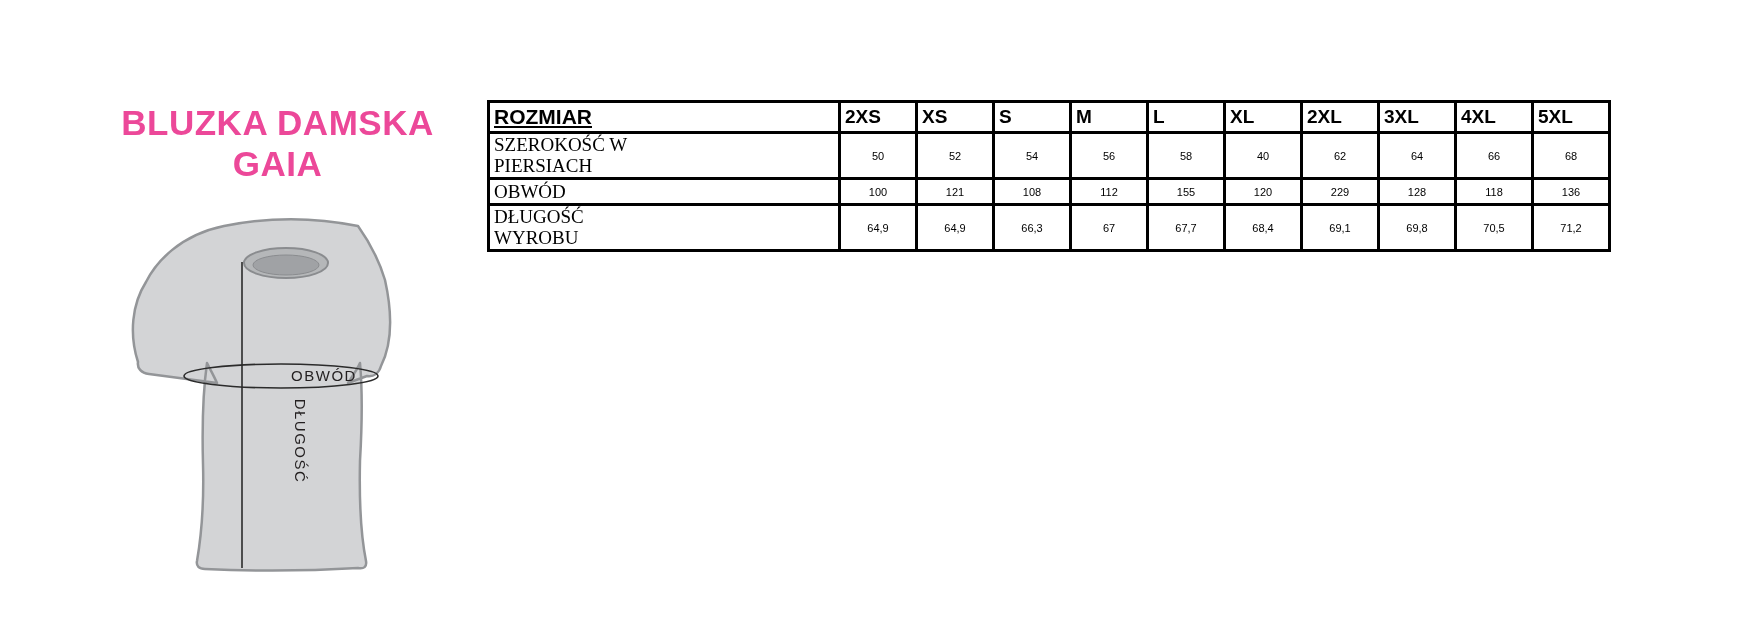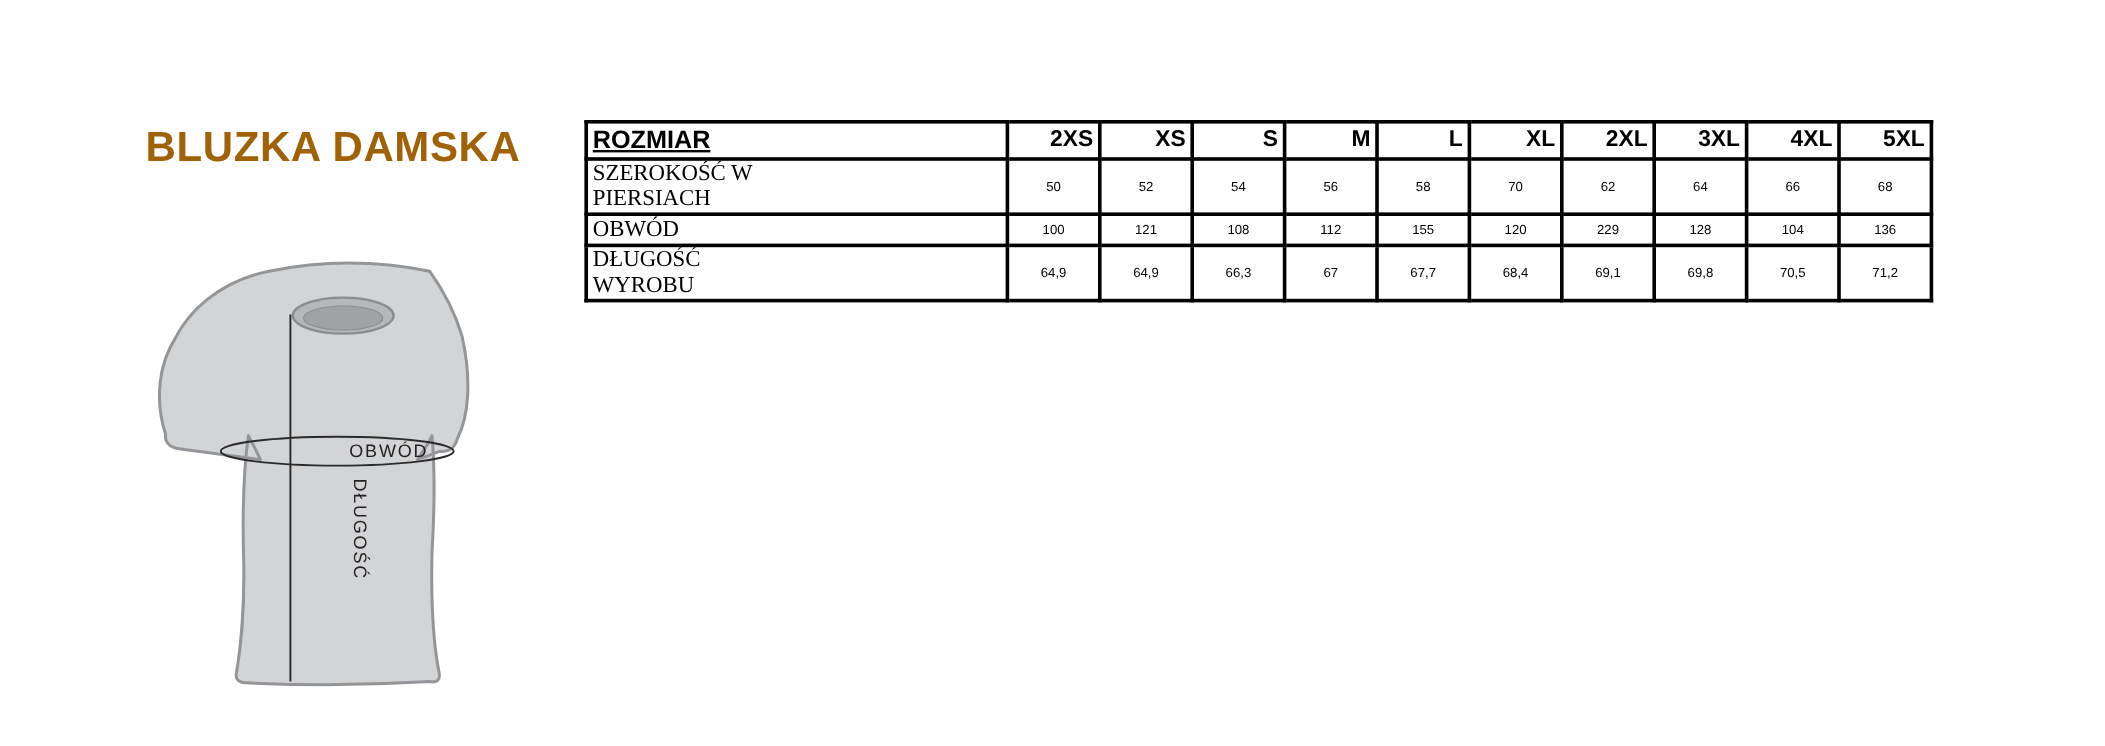--- a/index.html
+++ b/index.html
@@ -11,7 +11,7 @@
   .product-title{
     position:absolute;left:95px;top:102px;width:365px;
     text-align:center;font-size:35px;font-weight:bold;line-height:41px;
-    color:#a16207;letter-spacing:0.5px;
+    color:#ec4899;letter-spacing:0.5px;
   }
   
   .shirt-svg{position:absolute;left:118px;top:216px;}

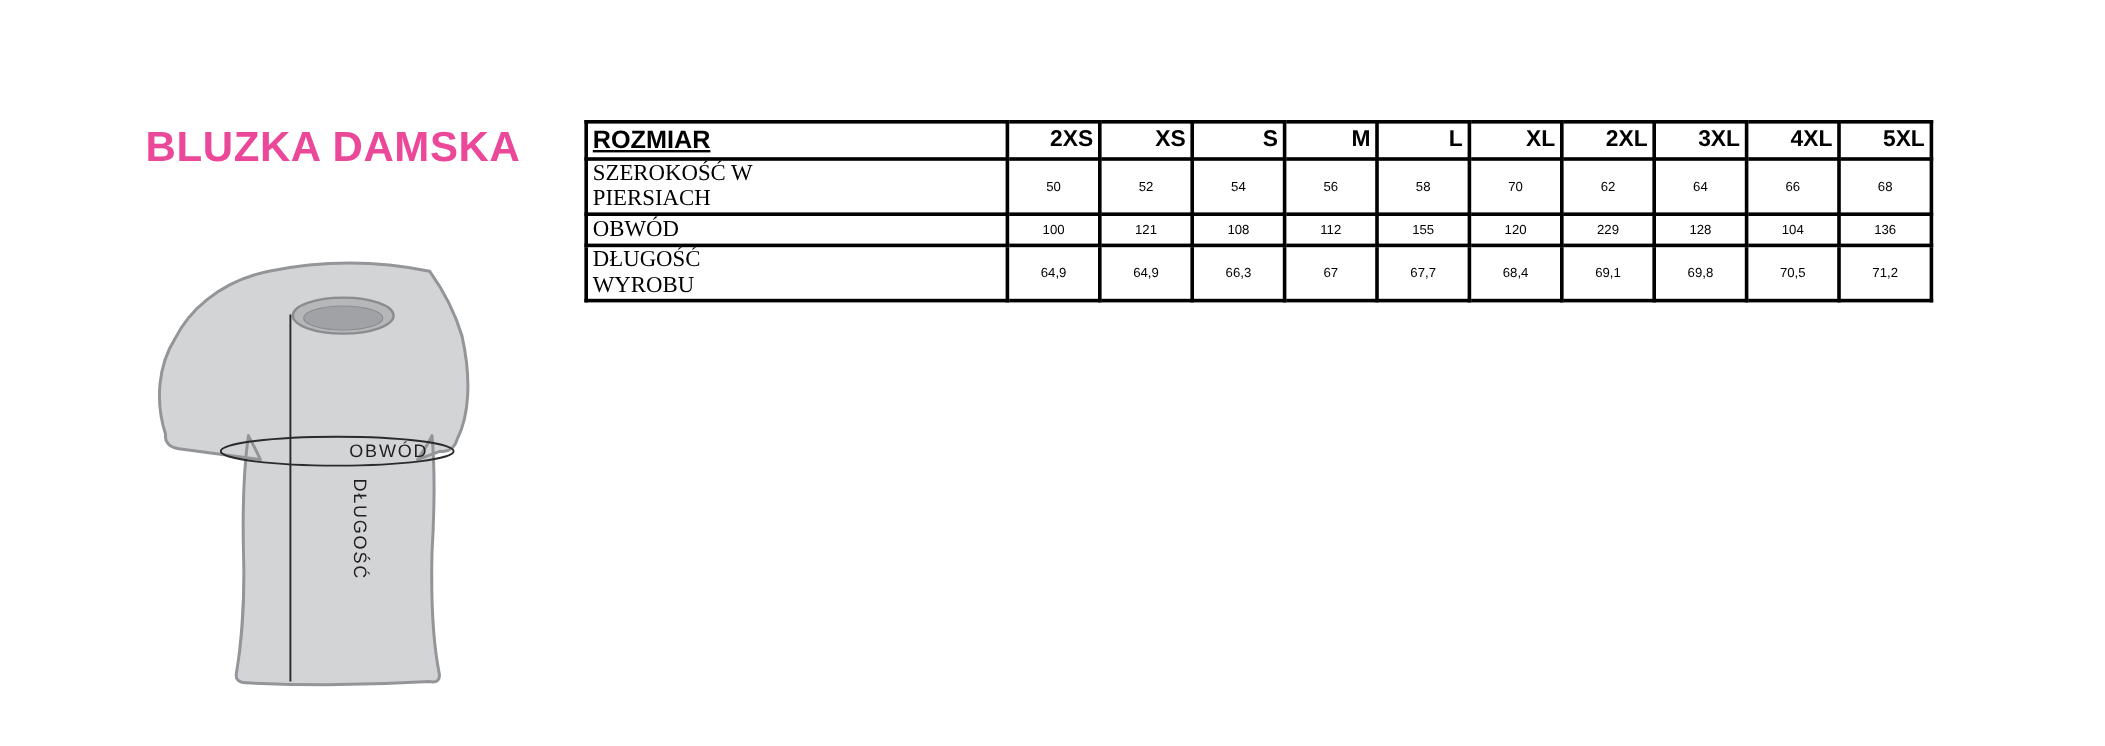--- a/index.html
+++ b/index.html
@@ -43,7 +43,7 @@
     text-decoration:underline;padding-left:5px;
   }
   th.size-head-cell{
-    text-align:right;font-size:19px;font-weight:bold;
+    text-align:left;font-size:19px;font-weight:bold;
   }
   td.row-label-cell{
     text-align:left;font-size:19px;font-weight:normal;padding-left:5px;

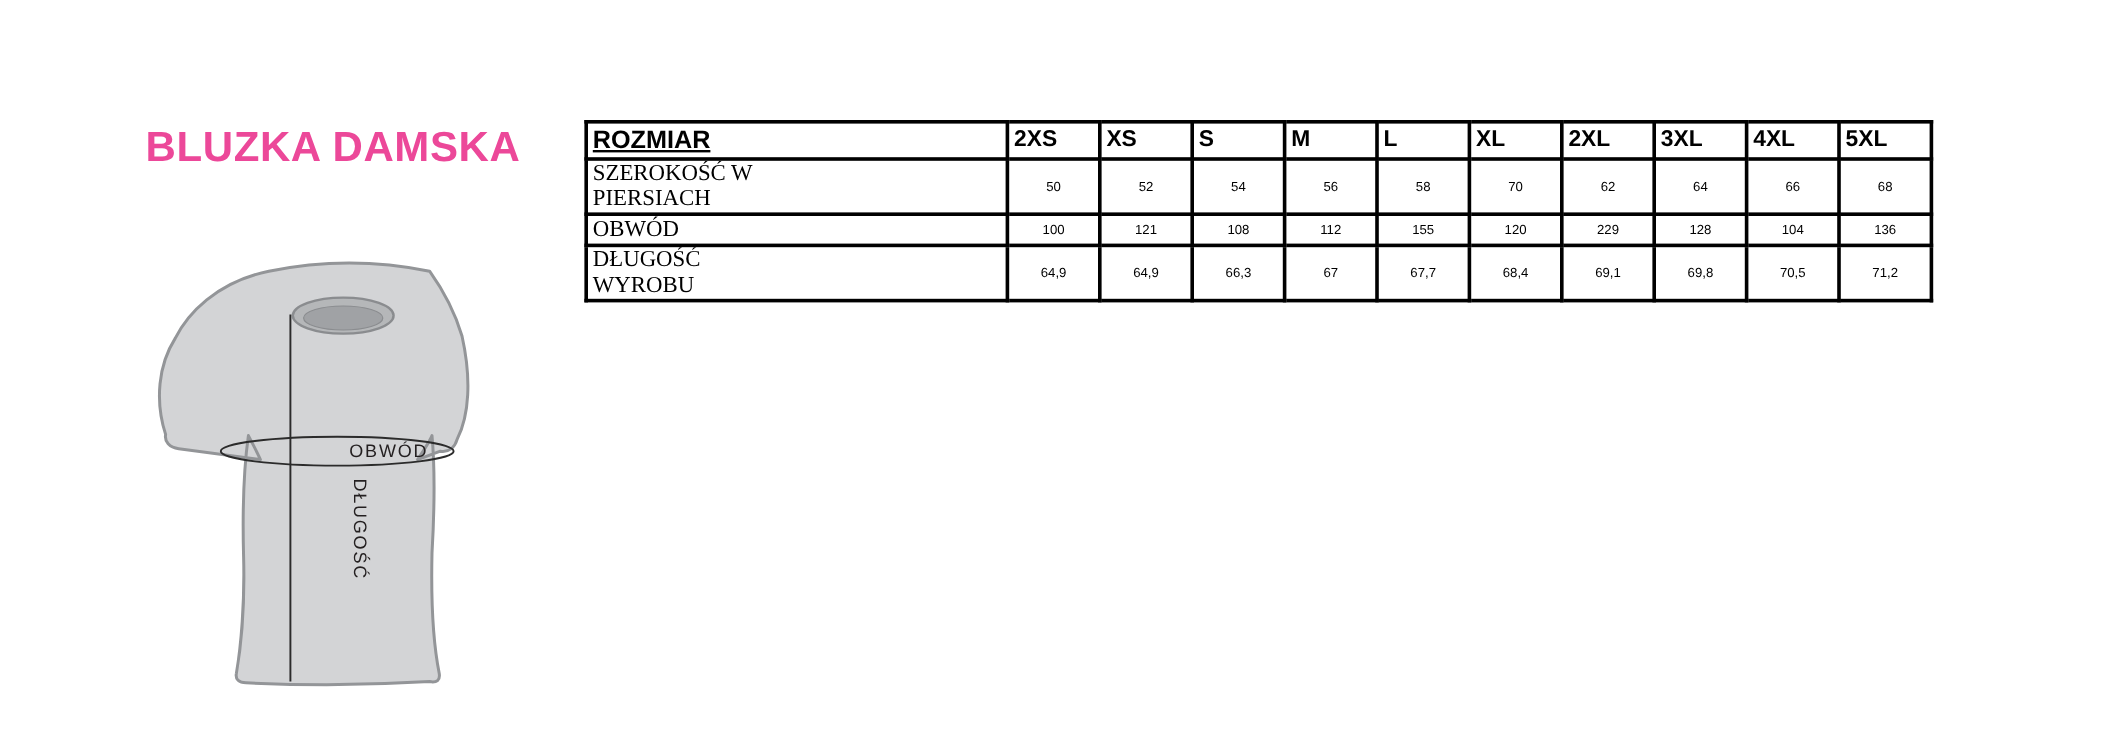--- a/index.html
+++ b/index.html
@@ -60,6 +60,7 @@
 
   <div class="product-title">
     <div>BLUZKA DAMSKA</div>
+    <div>GAIA</div>
   </div>
 
   <svg class="shirt-svg" width="276" height="372" viewBox="0 0 276 372">

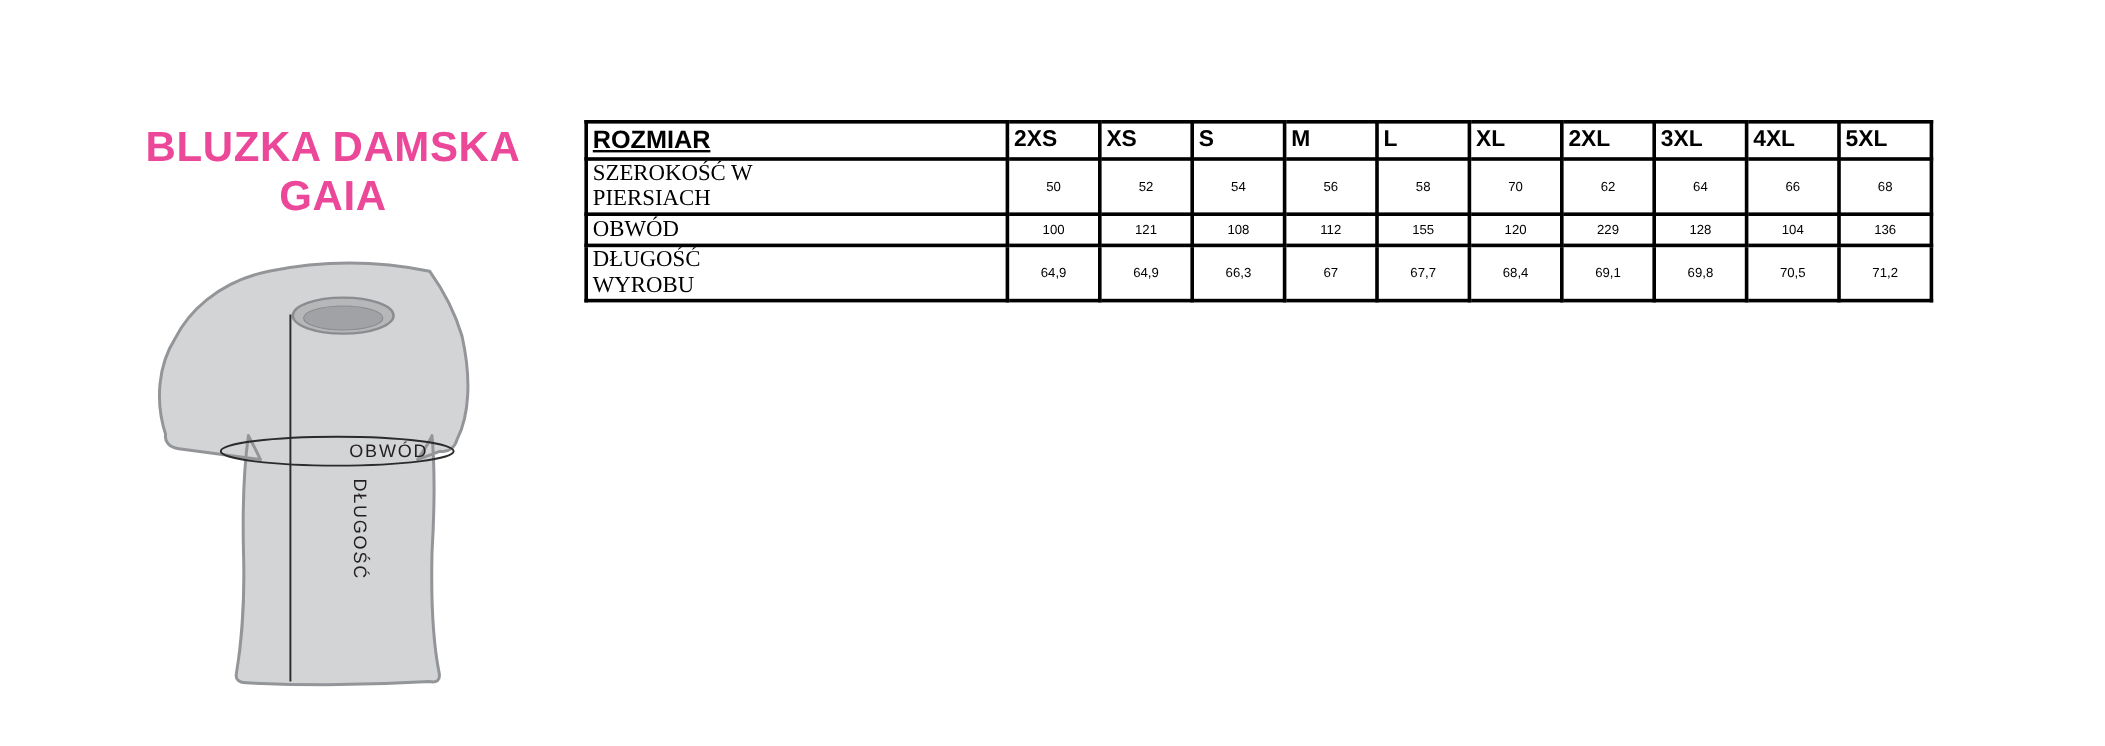--- a/index.html
+++ b/index.html
@@ -136,7 +136,7 @@
             <td class="value-cell">54</td>
             <td class="value-cell">56</td>
             <td class="value-cell">58</td>
-            <td class="value-cell">70</td>
+            <td class="value-cell">40</td>
             <td class="value-cell">62</td>
             <td class="value-cell">64</td>
             <td class="value-cell">66</td>

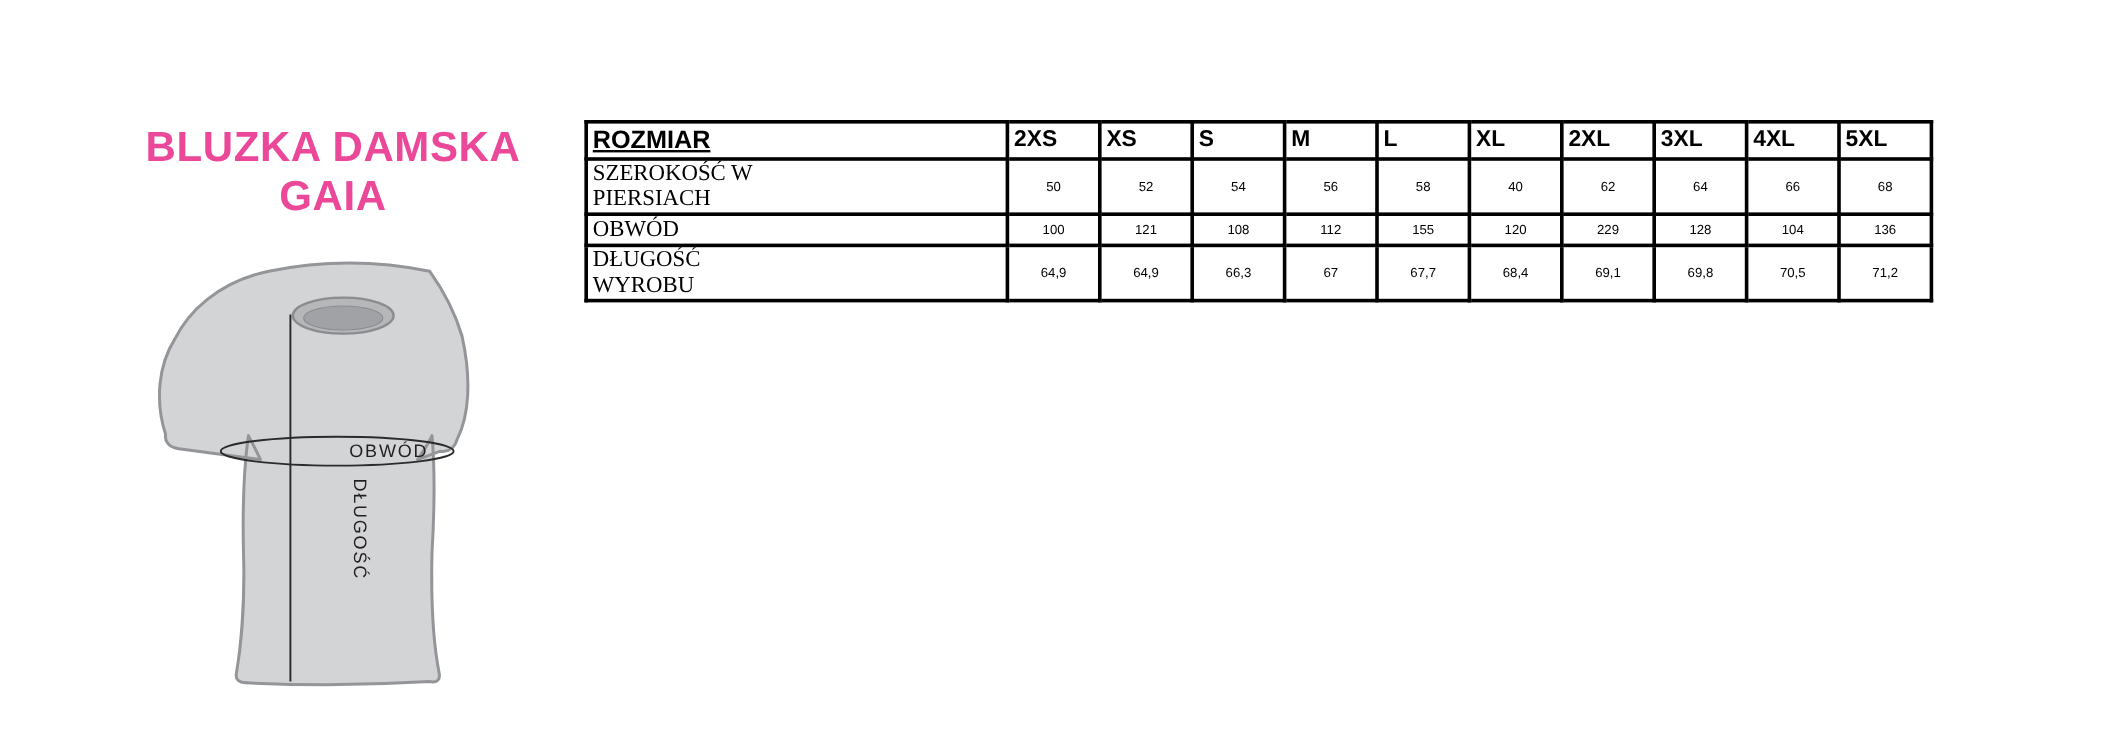--- a/index.html
+++ b/index.html
@@ -152,7 +152,7 @@
             <td class="value-cell">120</td>
             <td class="value-cell">229</td>
             <td class="value-cell">128</td>
-            <td class="value-cell">104</td>
+            <td class="value-cell">118</td>
             <td class="value-cell">136</td>
           </tr>
           <tr class="row-length">

